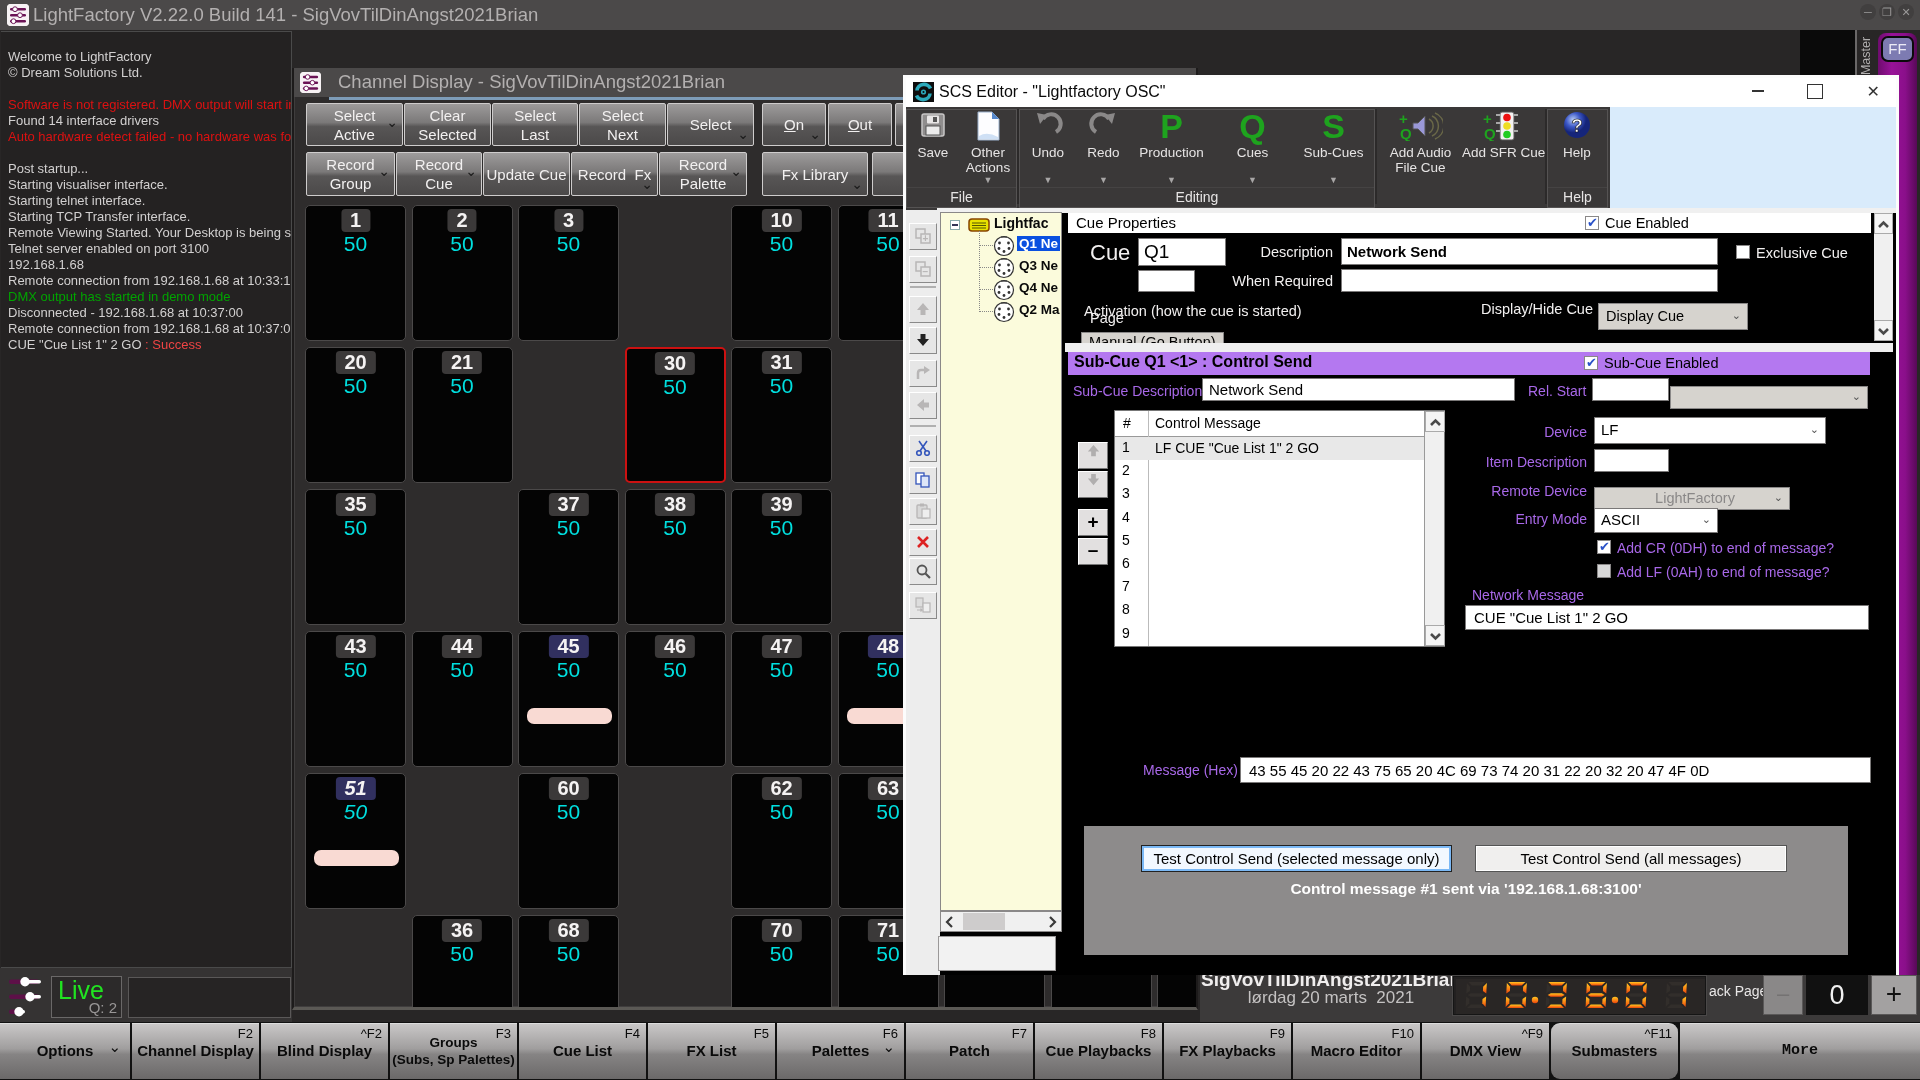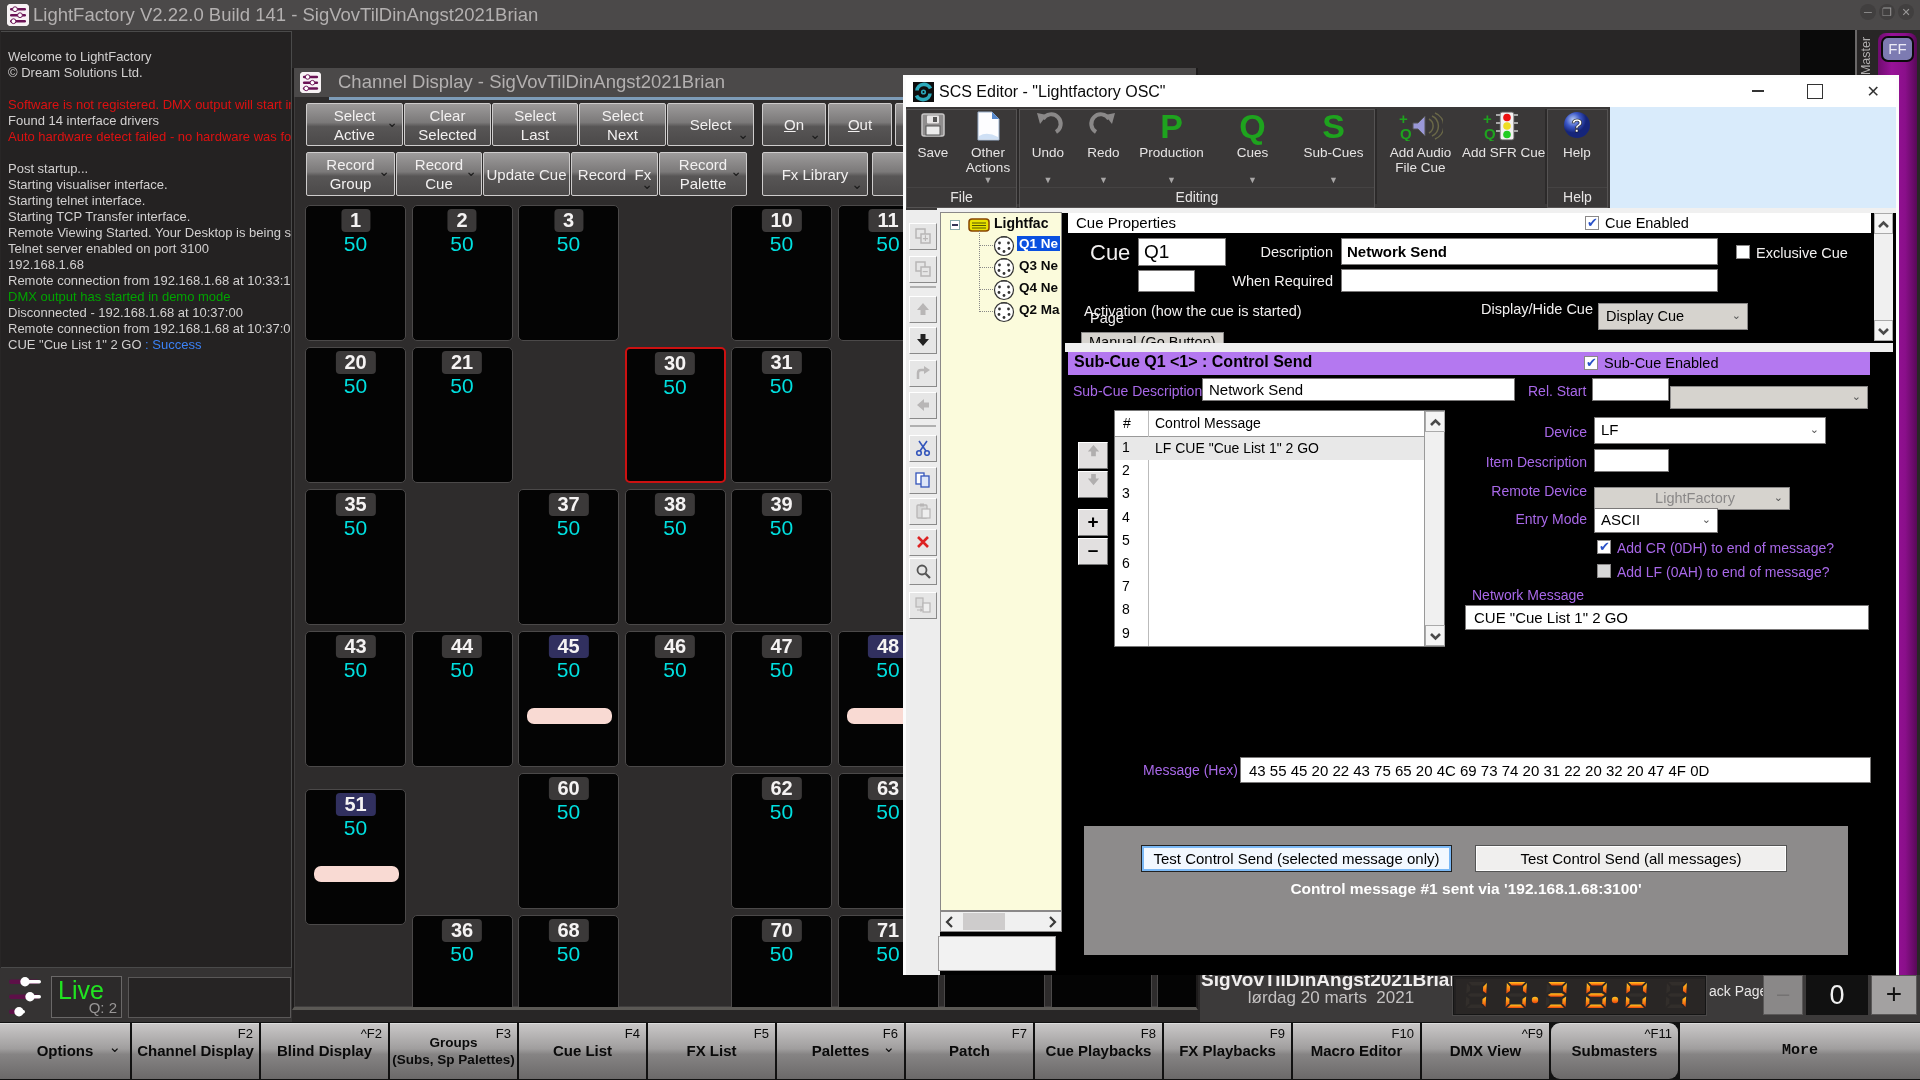--- a/index.html
+++ b/index.html
@@ -16,7 +16,7 @@
 
 #logpanel { left:1px; top:31px; width:291px; height:937px; background:#242222; border:1px solid #4a4a4a; border-left:none; overflow:hidden; }
 #logpanel pre { font-family:"Liberation Sans", sans-serif; font-size:13px; line-height:16px; color:#d2d0d0; margin:17px 0 0 7px; white-space:pre; }
-#logpanel .r { color:#dd1111; } #logpanel .g { color:#00a400; } #logpanel .g2 { color:#3b82f6; }
+#logpanel .r { color:#dd1111; } #logpanel .g { color:#00a400; } #logpanel .g2 { color:#ef4444; }
 
 
 #liveicon { left:6px; top:973px; width:42px; height:46px; }

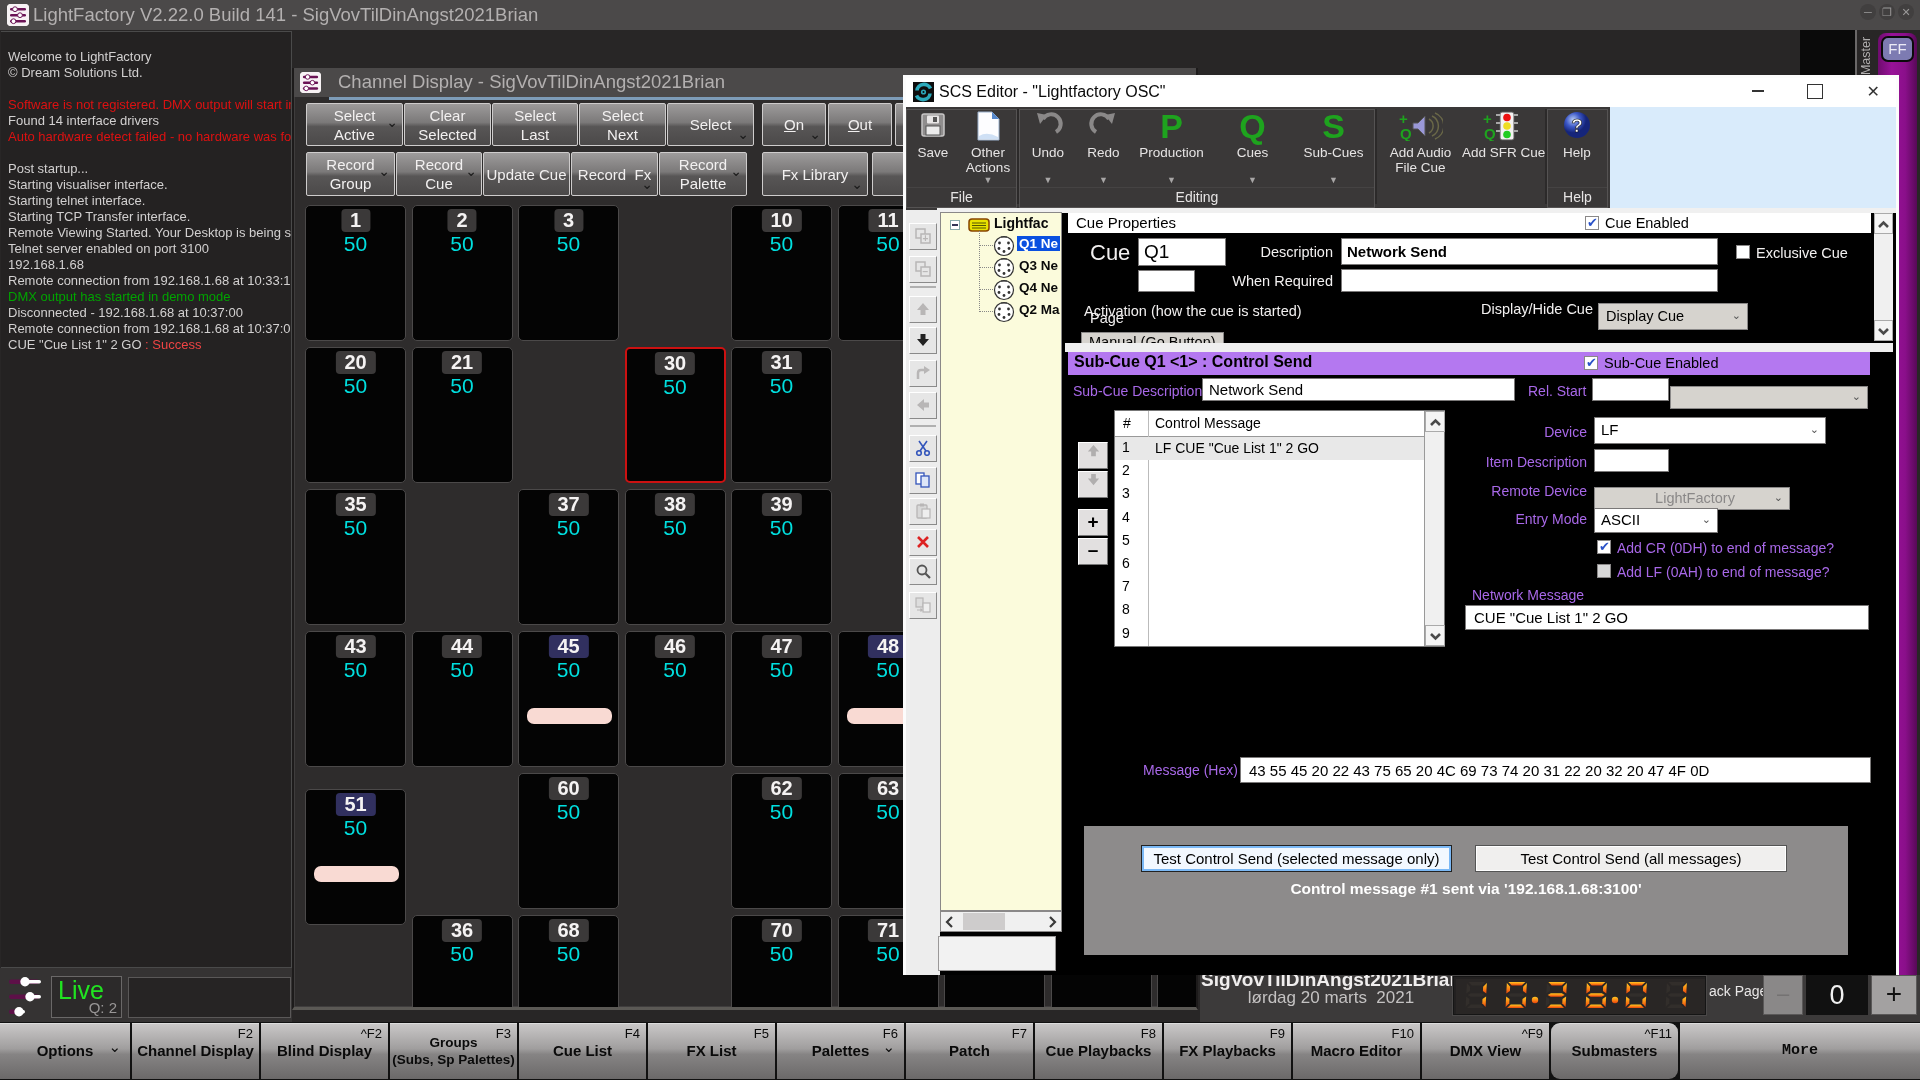--- a/index.html
+++ b/index.html
@@ -395,7 +395,7 @@
         <div class="val">50</div>
         <div class="pinkbar"></div>
       </div>
-    <div class="cell" style="left:11px;top:721px;">
+    <div class="cell" style="left:11px;top:705px;font-style:italic;">
         <div class="num sel">51</div>
         <div class="val">50</div>
         <div class="pinkbar"></div>

